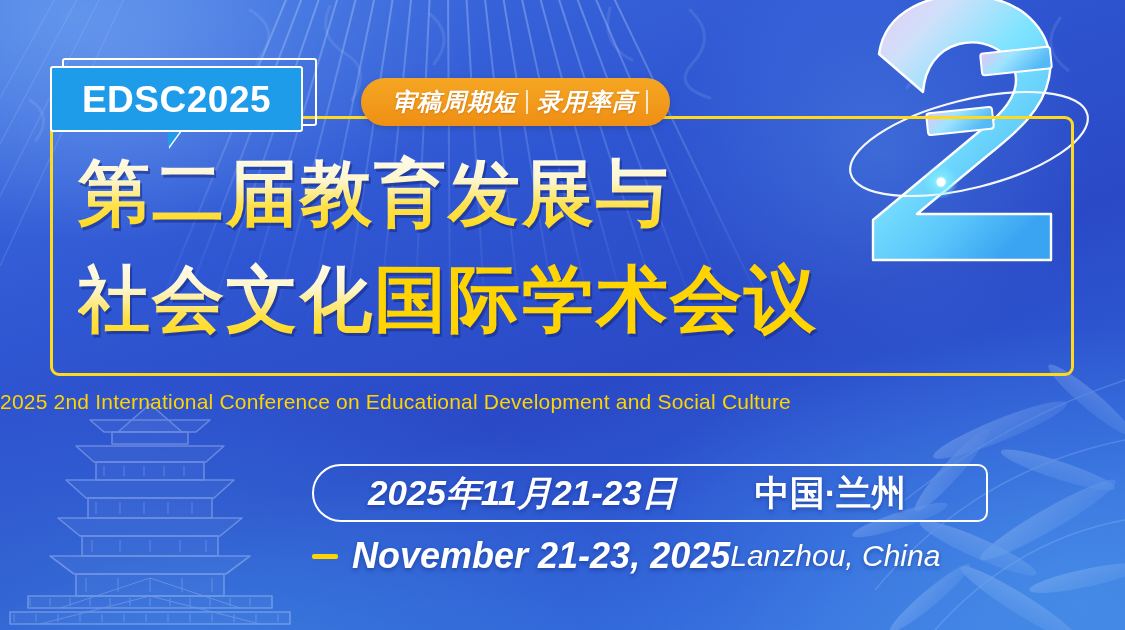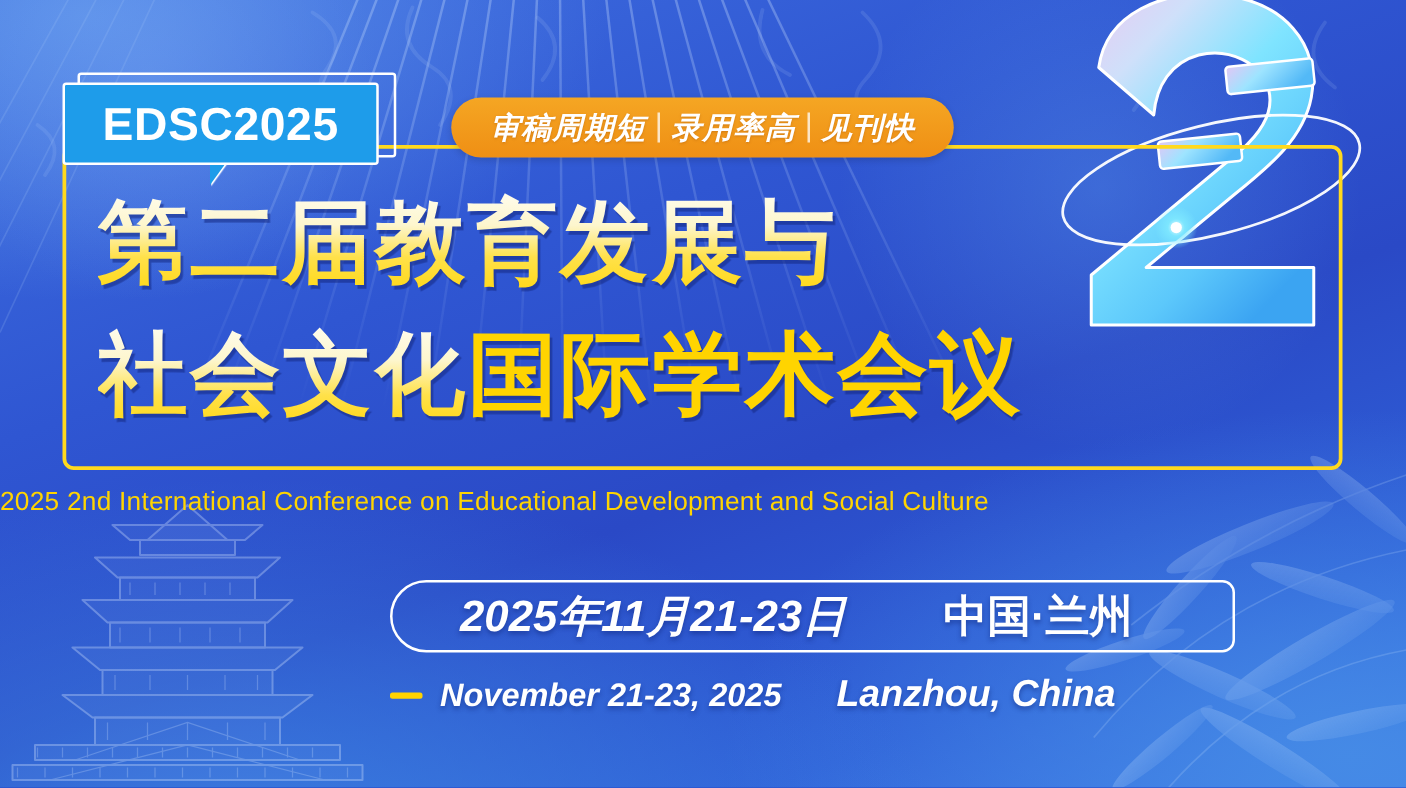--- a/index.html
+++ b/index.html
@@ -377,7 +377,6 @@
     <span class="sep"></span>
     <span class="seg">录用率高</span>
     <span class="sep"></span>
-    <span class="seg">见刊快</span>
   </div>
 
   <div class="title-block">

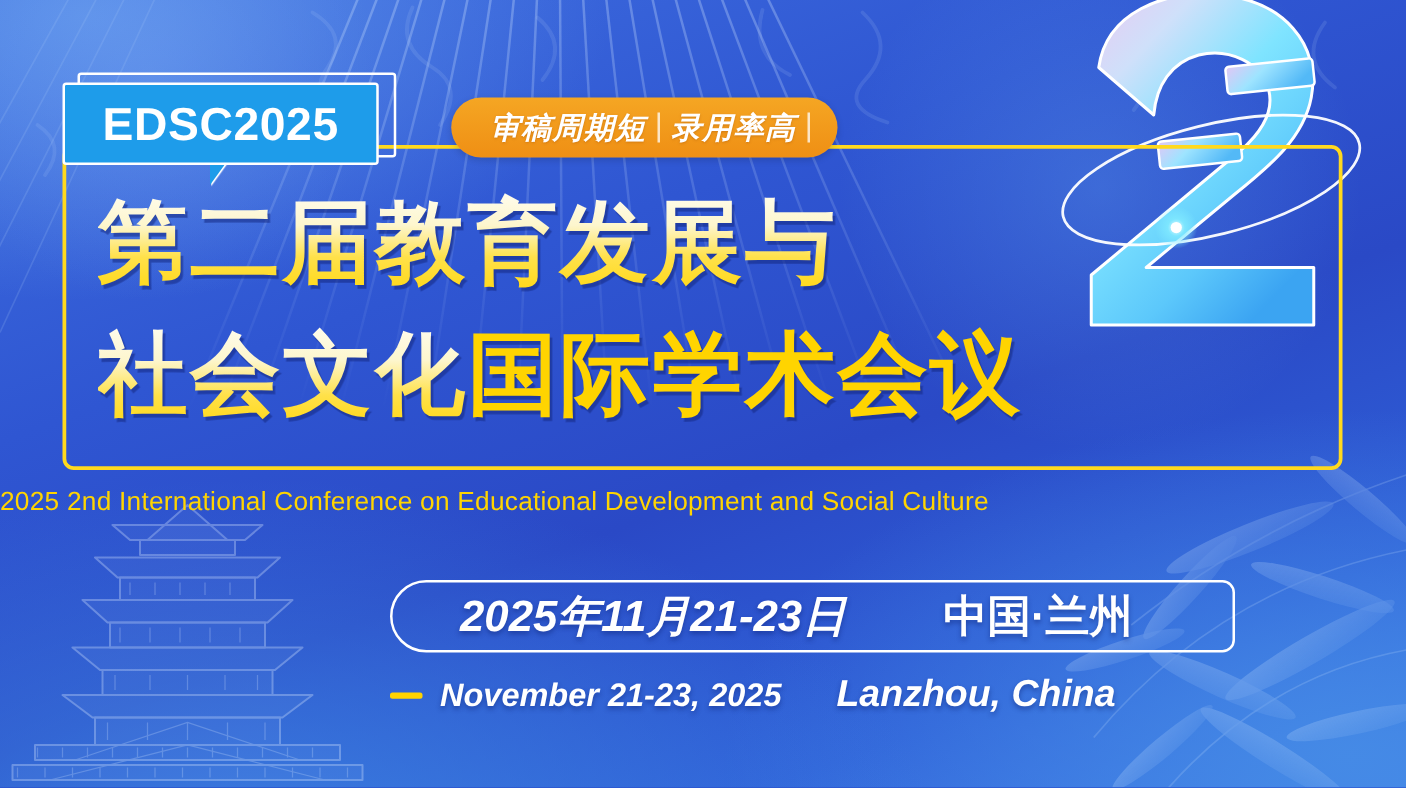--- a/index.html
+++ b/index.html
@@ -193,7 +193,7 @@
     border-radius: 2px;
   }
   .en-date {
-    font-size: 26px;
+    font-size: 36px;
     font-style: italic;
     font-weight: bold;
     color: #ffffff;

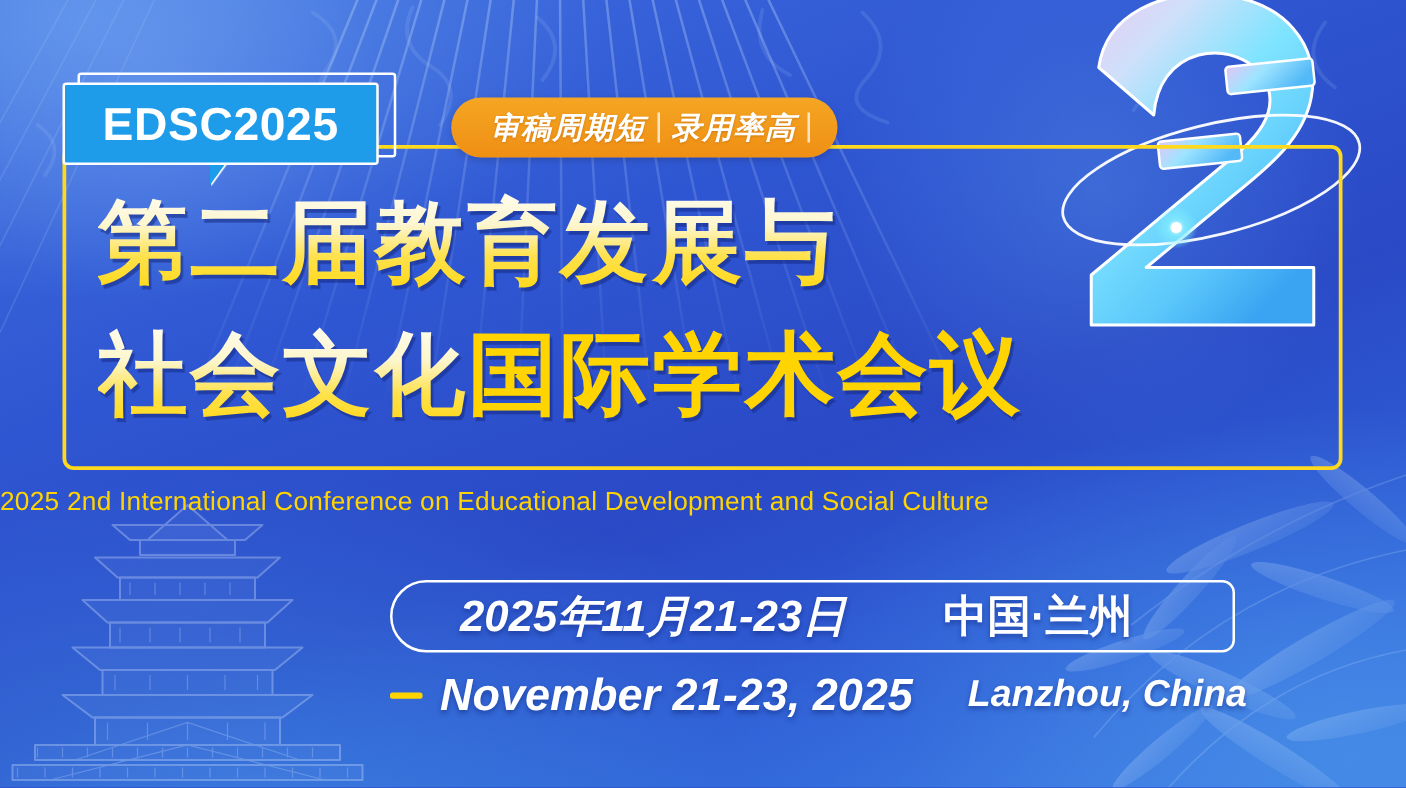--- a/index.html
+++ b/index.html
@@ -201,10 +201,9 @@
     text-shadow: 0 2px 4px rgba(10,30,110,0.45);
   }
   .en-city {
-    margin-left: 44px;
     font-size: 30px;
     font-style: italic;
-    font-weight: bold;
+    font-weight: normal;
     color: #ffffff;
     white-space: nowrap;
     text-shadow: 0 2px 4px rgba(10,30,110,0.45);

